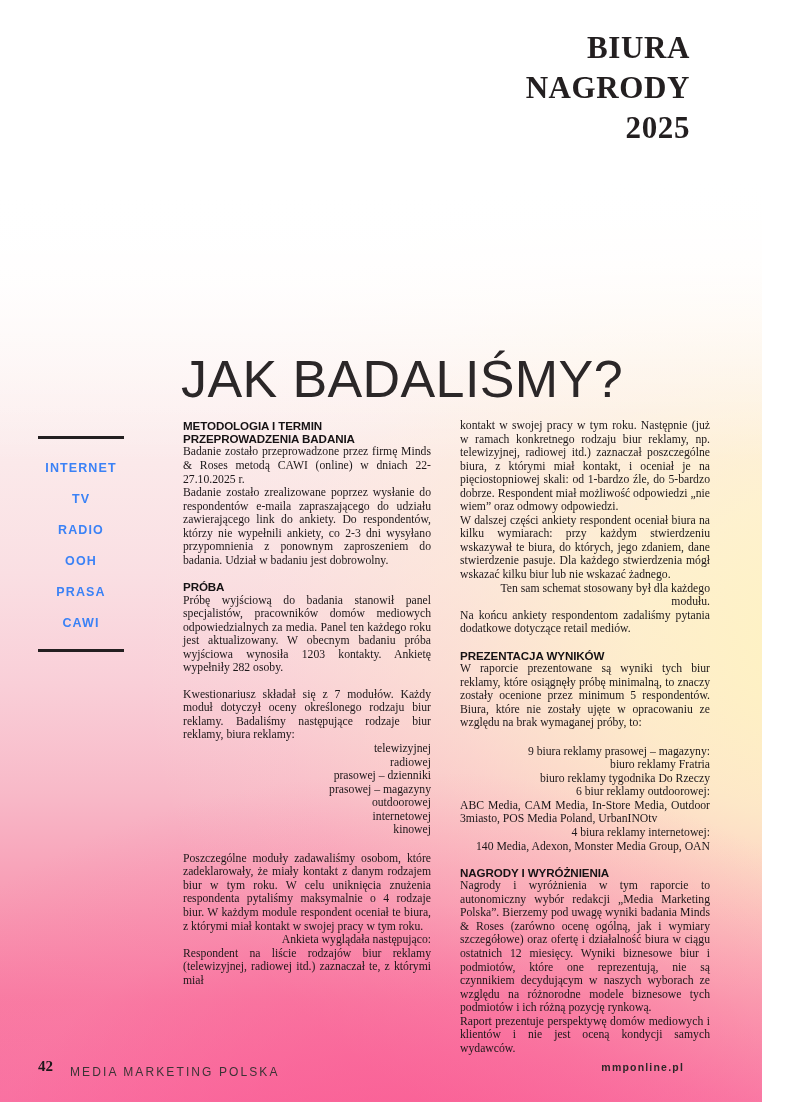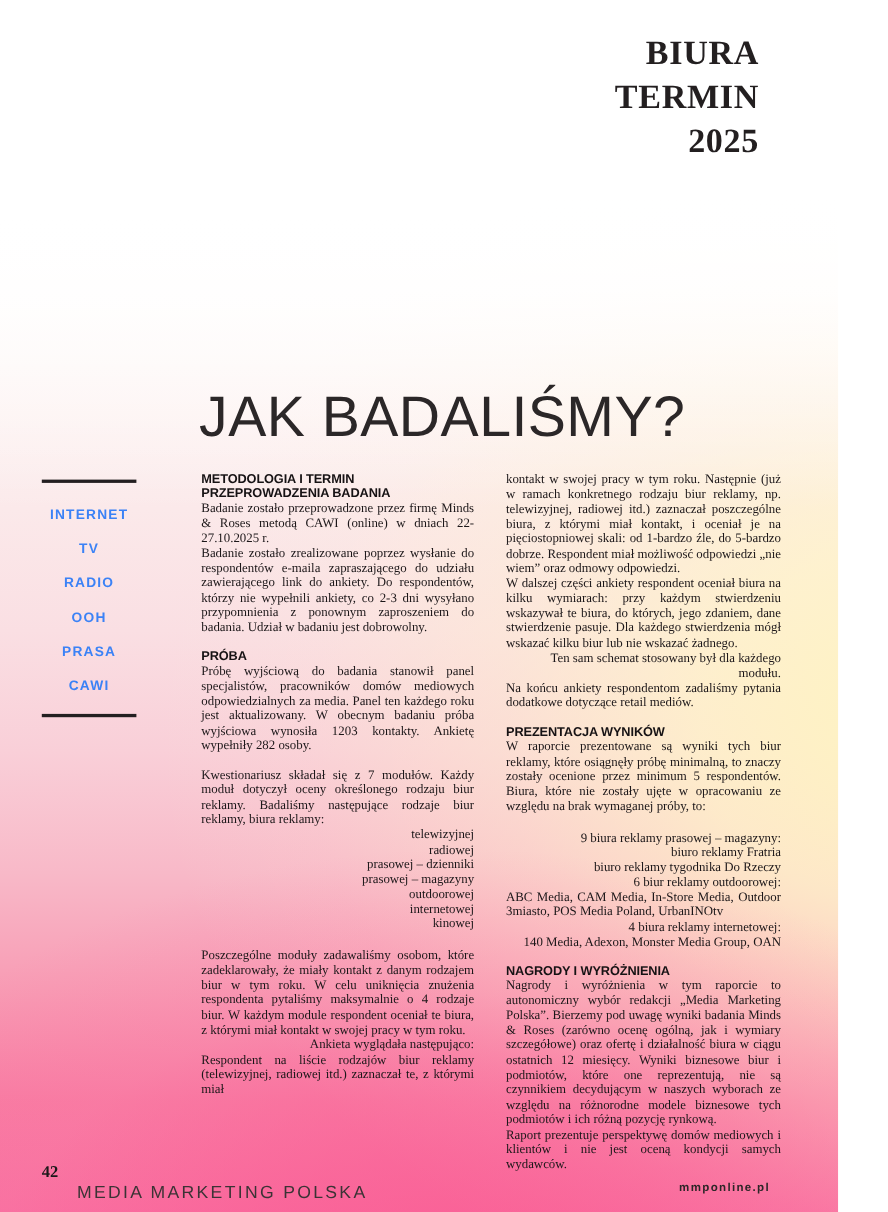--- a/index.html
+++ b/index.html
@@ -208,7 +208,7 @@
 
     <div class="masthead">
       <div>BIURA</div>
-      <div>TERMIN</div>
+      <div>NAGRODY</div>
       <div>2025</div>
     </div>
 

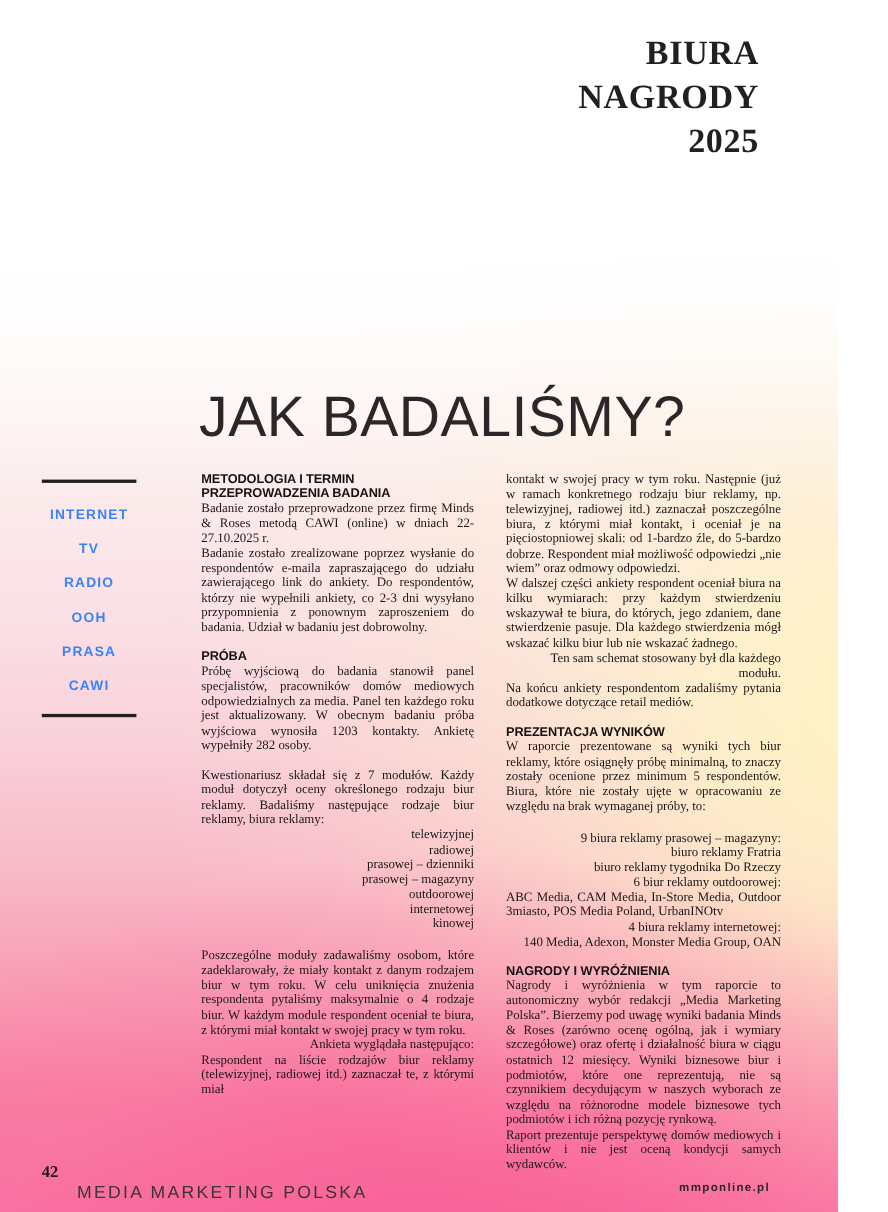--- a/index.html
+++ b/index.html
@@ -125,7 +125,7 @@
   
   .col {
     position: absolute;
-    top: 429px;
+    top: 419px;
     width: 248px;
     font-family: "Liberation Serif", serif;
     font-size: 11.7px;

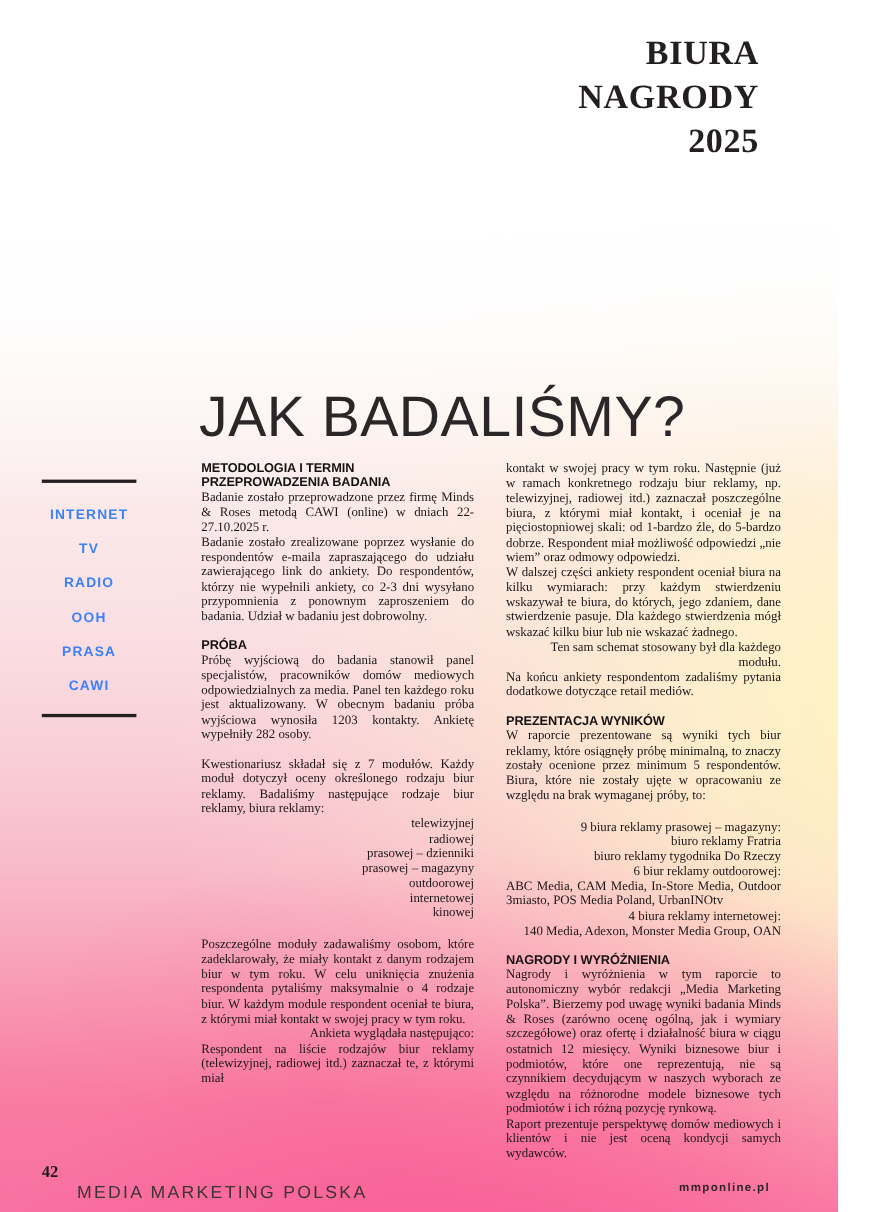--- a/index.html
+++ b/index.html
@@ -177,9 +177,9 @@
   .pubname {
     position: absolute;
     left: 70px;
-    top: 18px;
-    font-family: "Liberation Sans", sans-serif;
-    font-size: 16px;
+    top: 7px;
+    font-family: "Liberation Sans", sans-serif;
+    font-size: 12px;
     letter-spacing: 2.1px;
     color: #3b3335;
   }

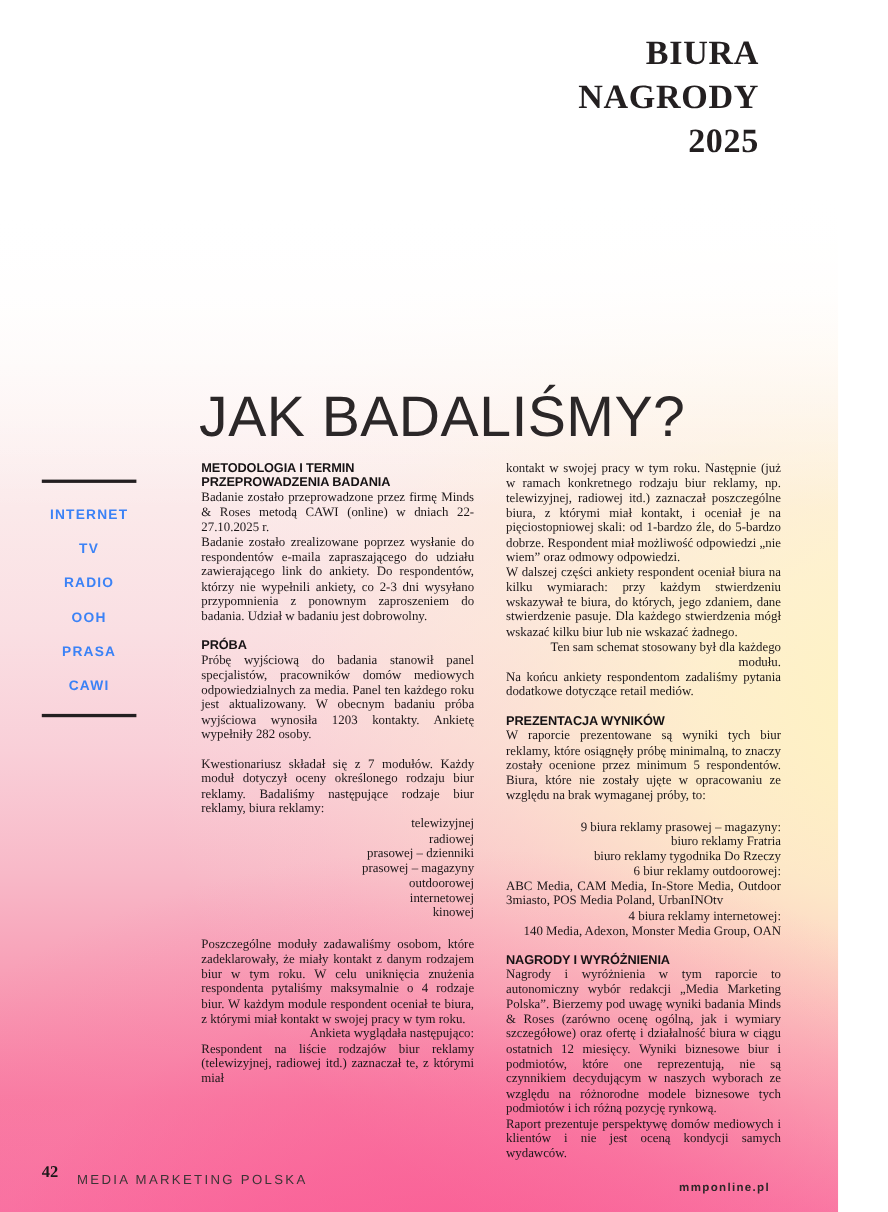--- a/index.html
+++ b/index.html
@@ -185,14 +185,13 @@
   }
   .weburl {
     position: absolute;
-    right: 62px;
+    right: 78px;
     top: 3px;
     font-family: "Liberation Sans", sans-serif;
     font-weight: bold;
     font-size: 10.5px;
     letter-spacing: 1.2px;
     color: #2d2628;
-    margin-top: 13px;
   }
 </style>
 </head>

